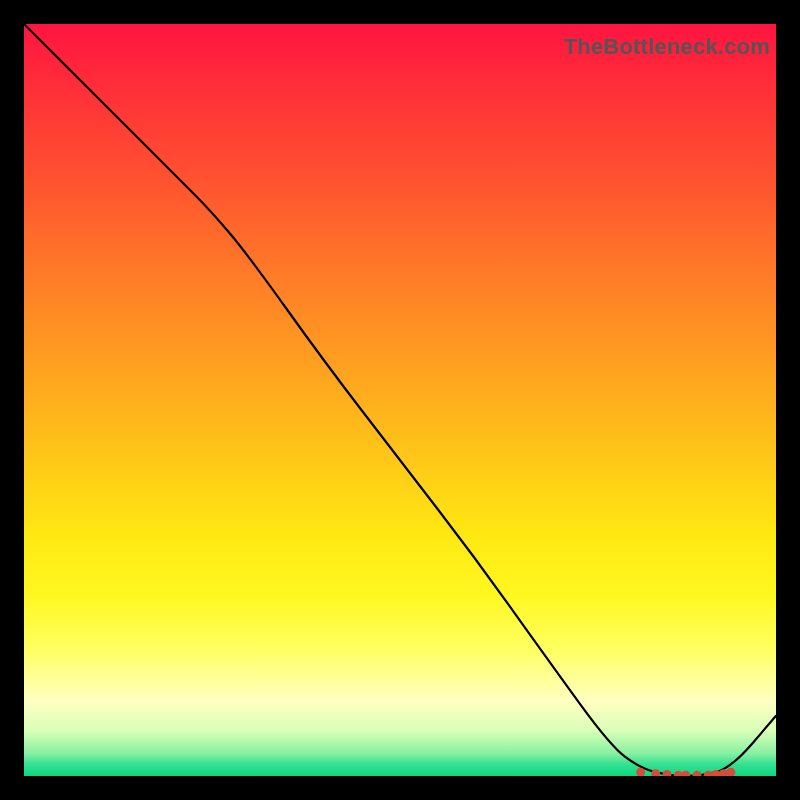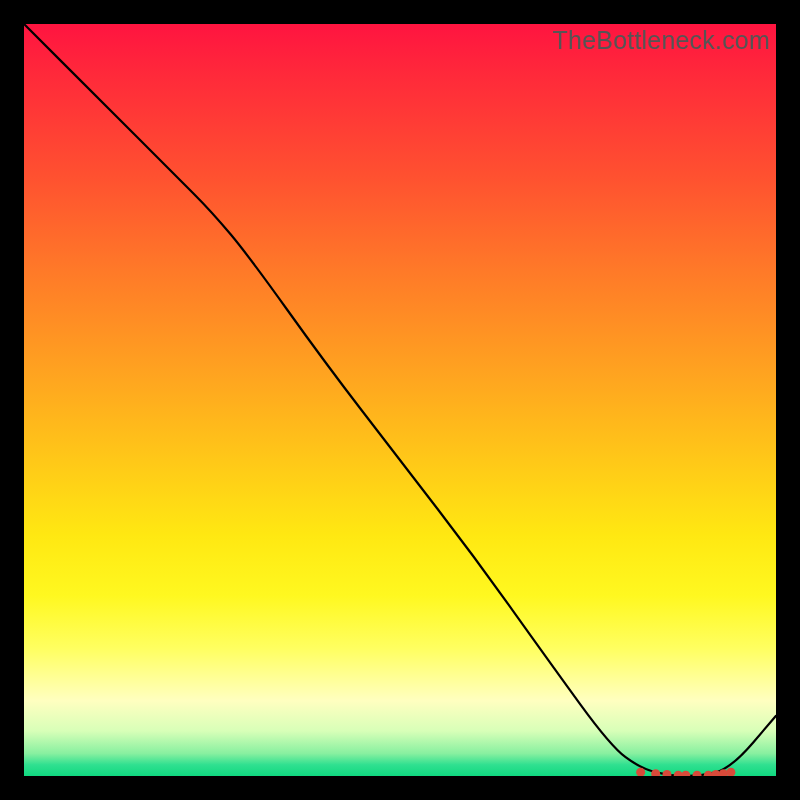--- a/index.html
+++ b/index.html
@@ -44,11 +44,11 @@
   }
   .watermark {
     position: absolute;
-    top: 2px;
+    top: 10px;
     right: 6px;
     color: #555;
-    font-size: 25px;
-    font-weight: 400;
+    font-size: 22px;
+    font-weight: 700;
     letter-spacing: 0.2px;
     user-select: none;
   }

